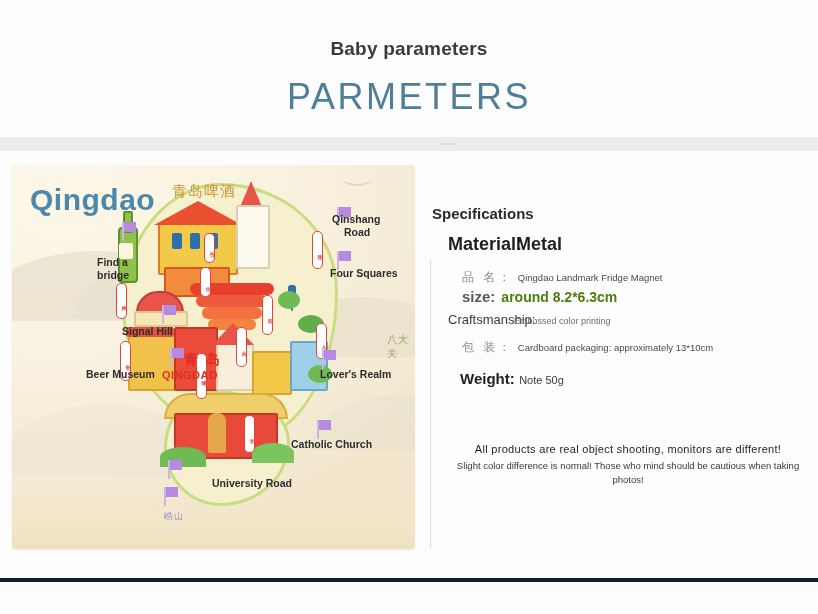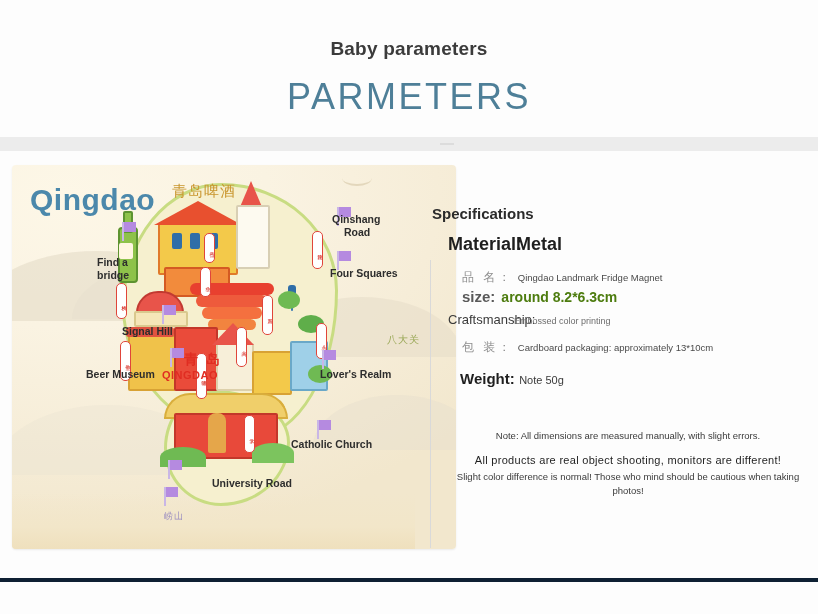--- a/index.html
+++ b/index.html
@@ -28,7 +28,7 @@
 
   
   .map-panel{
-    position:absolute;left:12px;top:165px;width:444px;height:384px;
+    position:absolute;left:12px;top:165px;width:403px;height:384px;
     border-radius:4px;overflow:hidden;
     background:
       radial-gradient(120% 90% at 12% 8%, #fdf7e7 0%, #faf3e2 38%, #f6edd8 70%, #f2e7cd 100%);

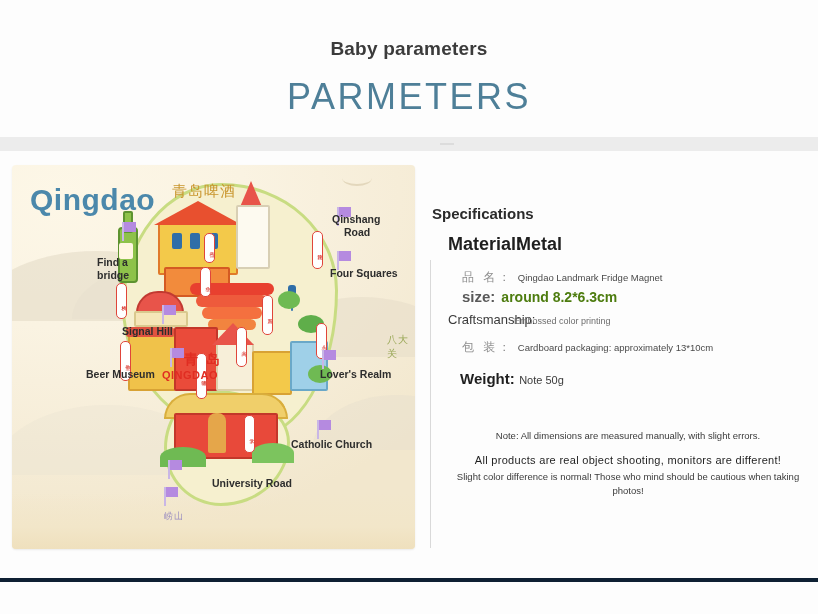--- a/index.html
+++ b/index.html
@@ -274,7 +274,6 @@
   </div>
 
   <div class="notes">
-    <div class="n1">Note: All dimensions are measured manually, with slight errors.</div>
     <div class="n2">All products are real object shooting, monitors are different!</div>
     <div class="n3">Slight color difference is normal! Those who mind should be cautious when taking photos!</div>
   </div>

